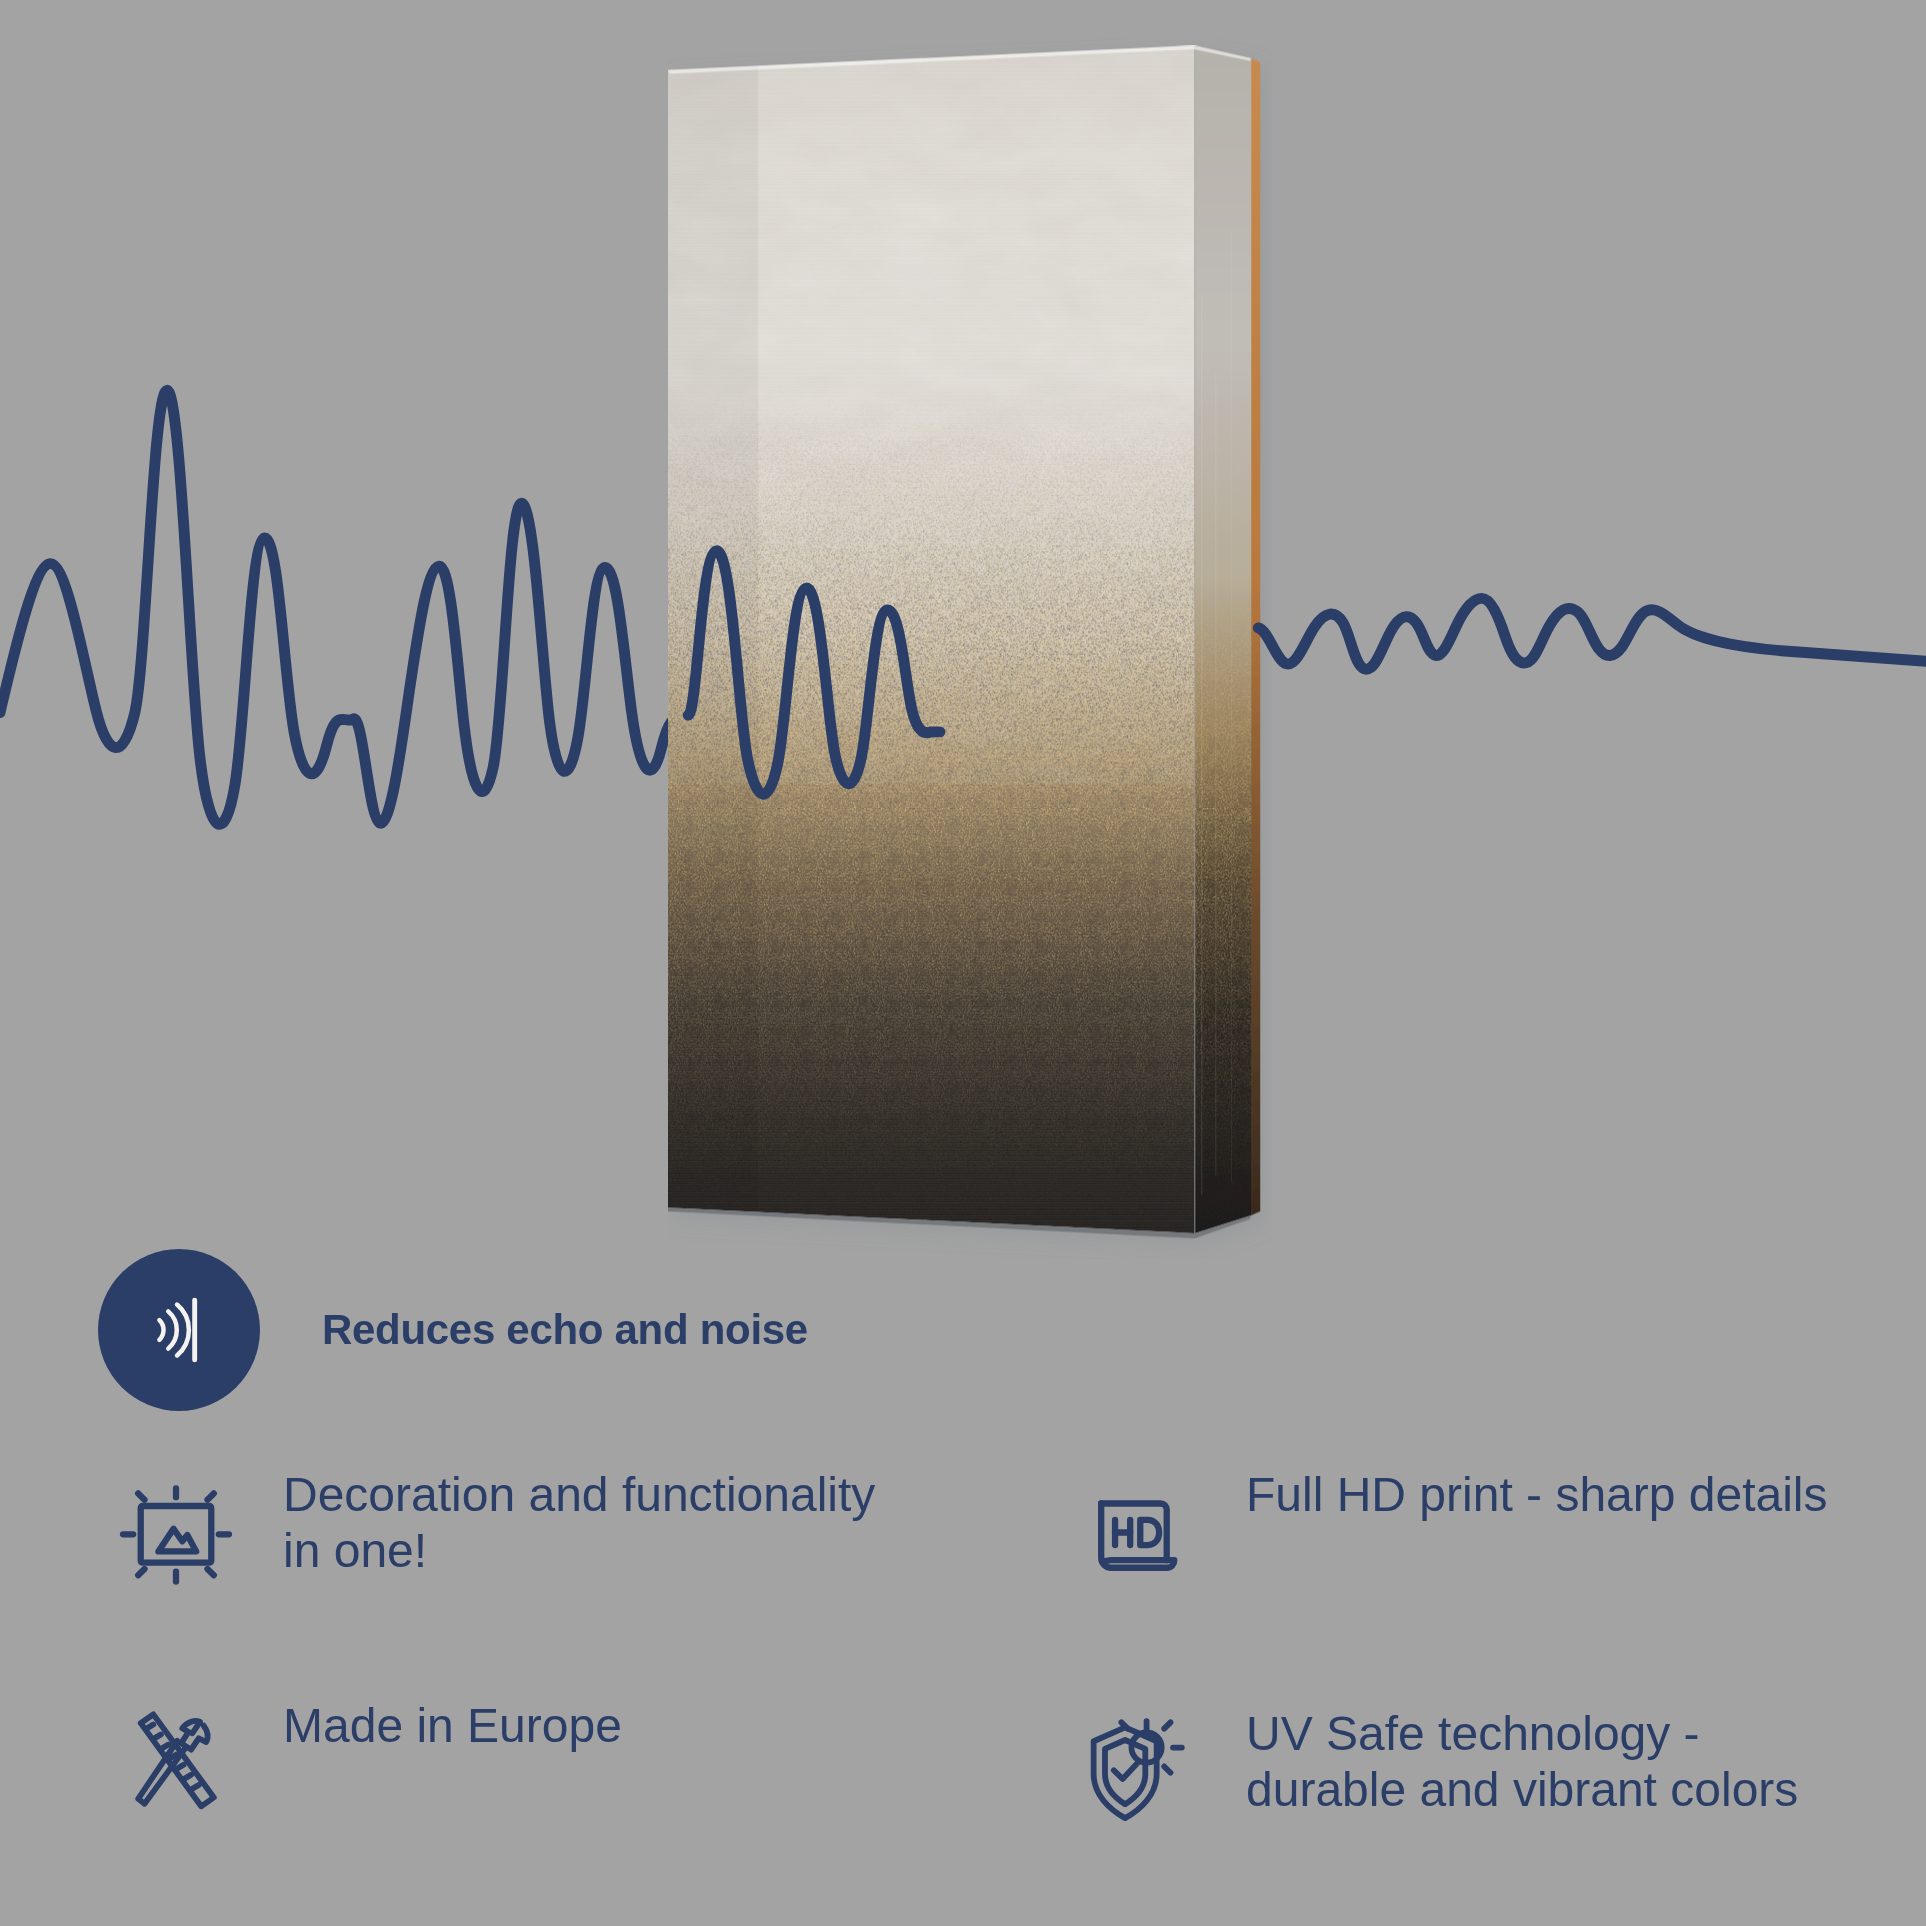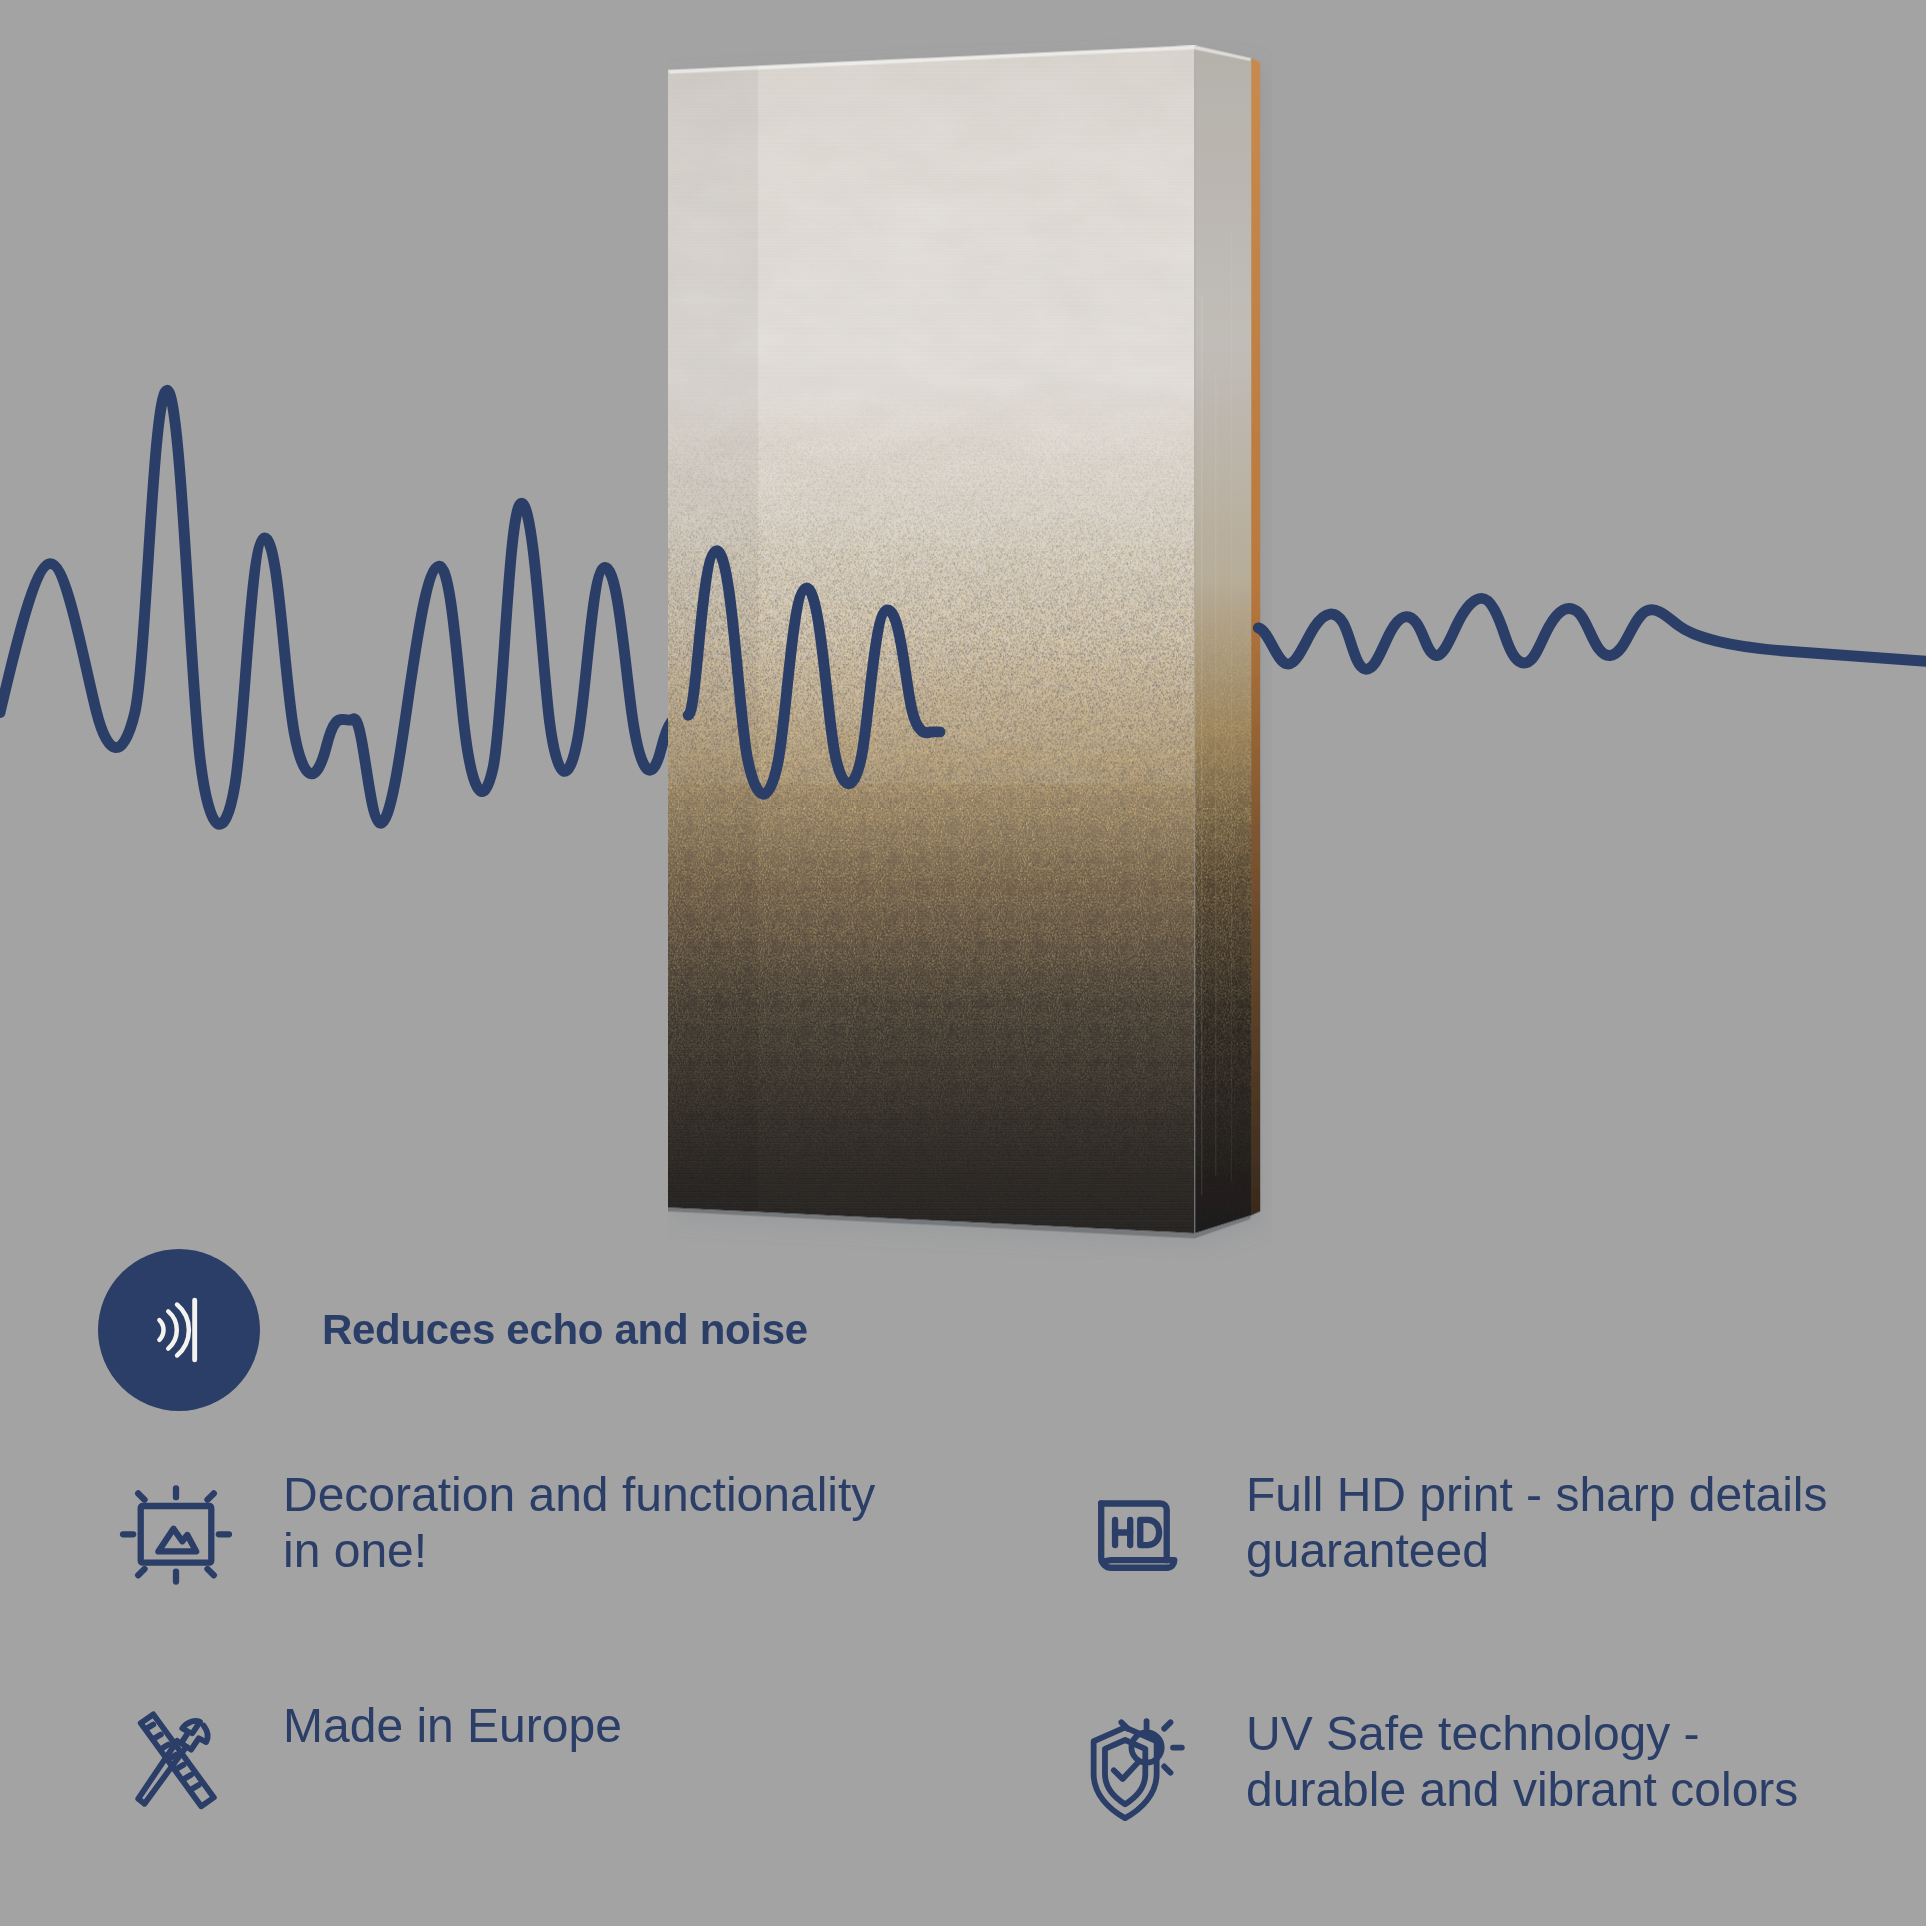--- a/index.html
+++ b/index.html
@@ -356,7 +356,6 @@
     </div>
     <div class="feat-text">
       <span class="ln">Full HD print - sharp details</span>
-      <span class="ln">guaranteed</span>
     </div>
   </div>
 

